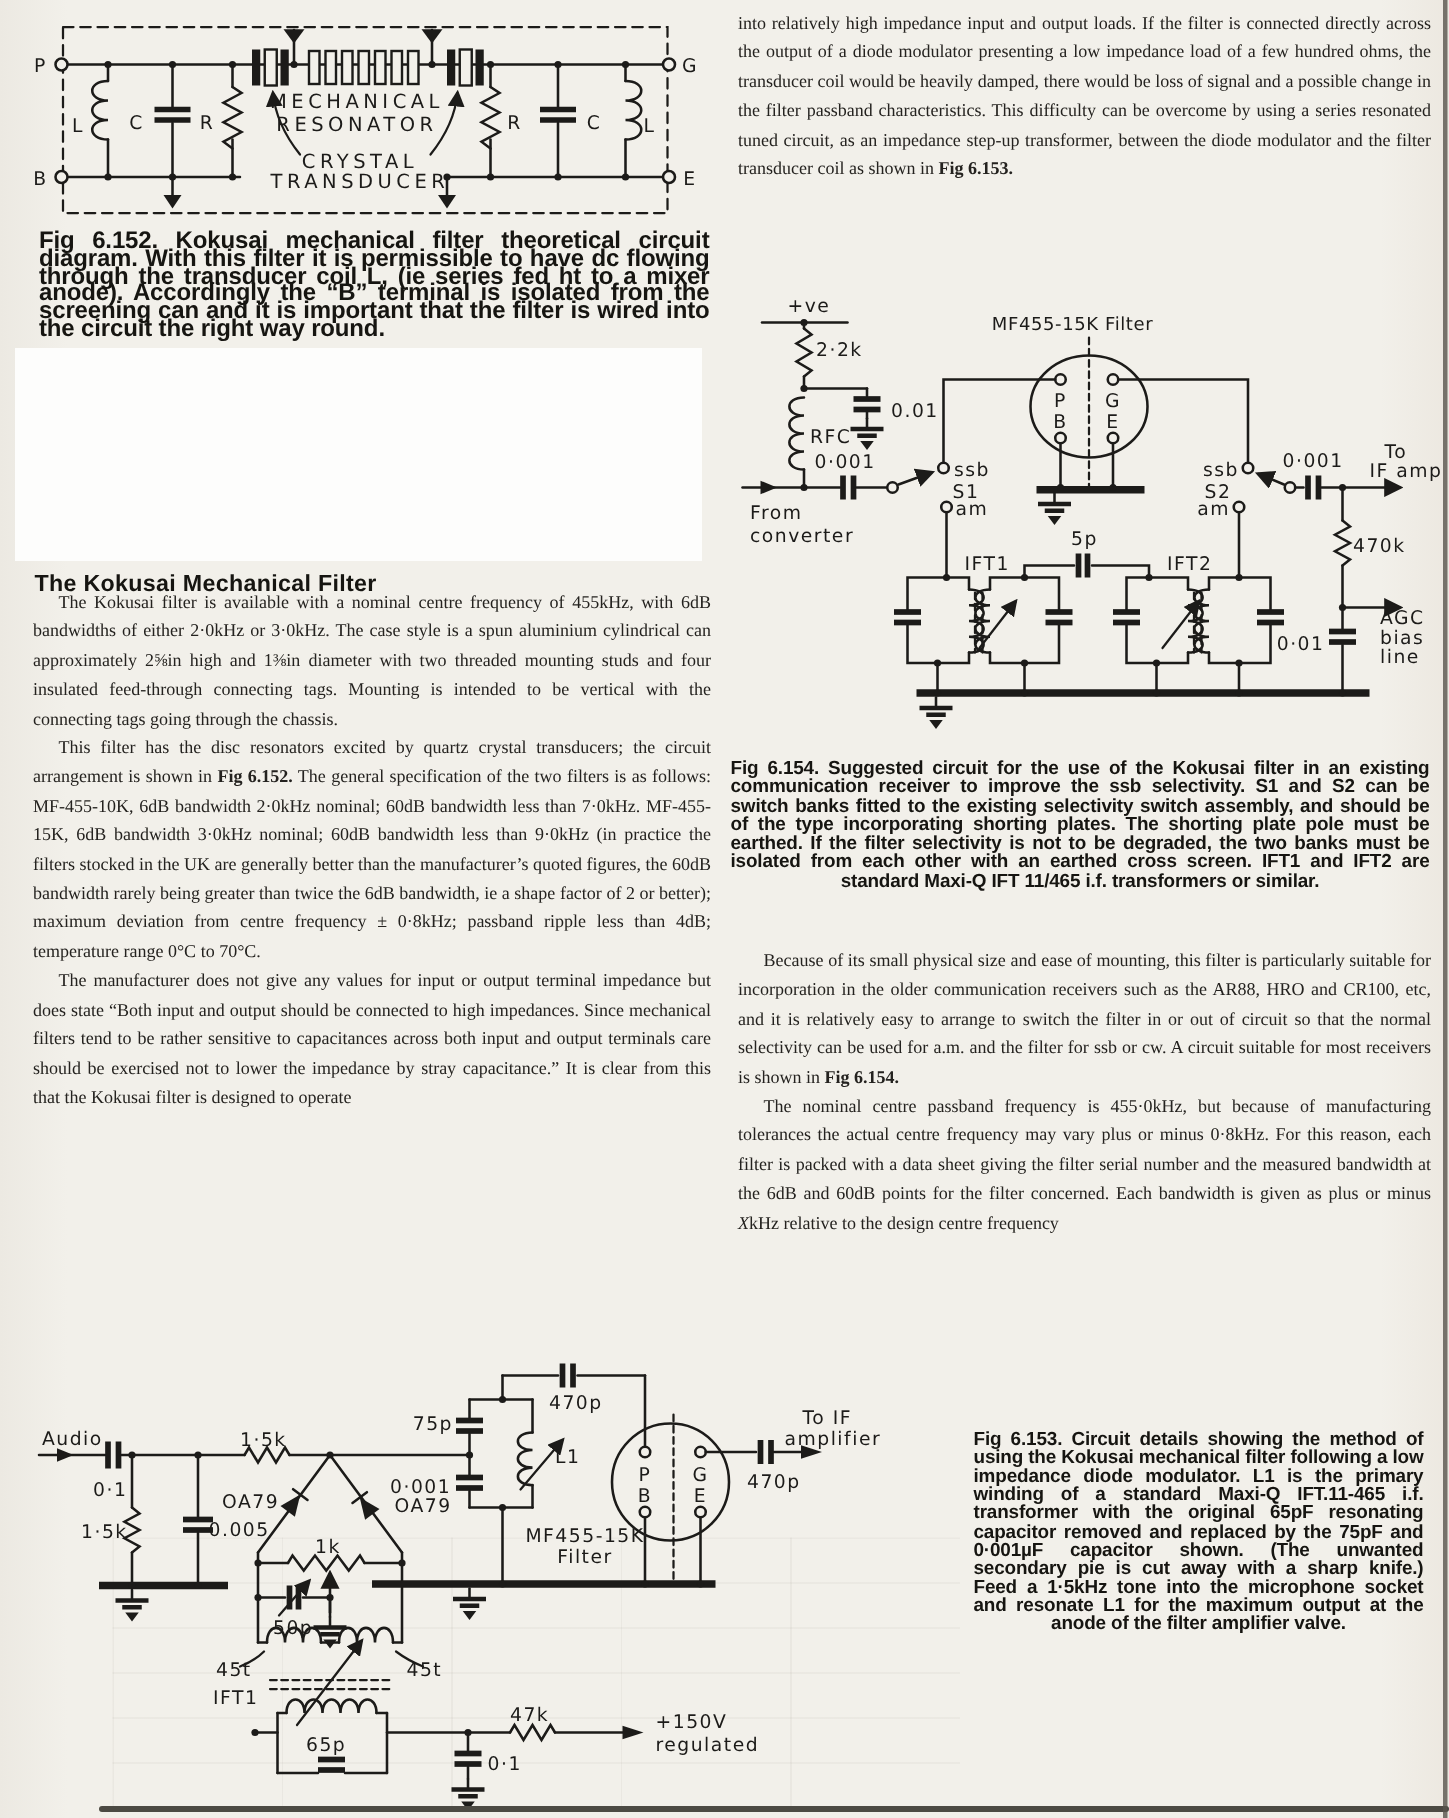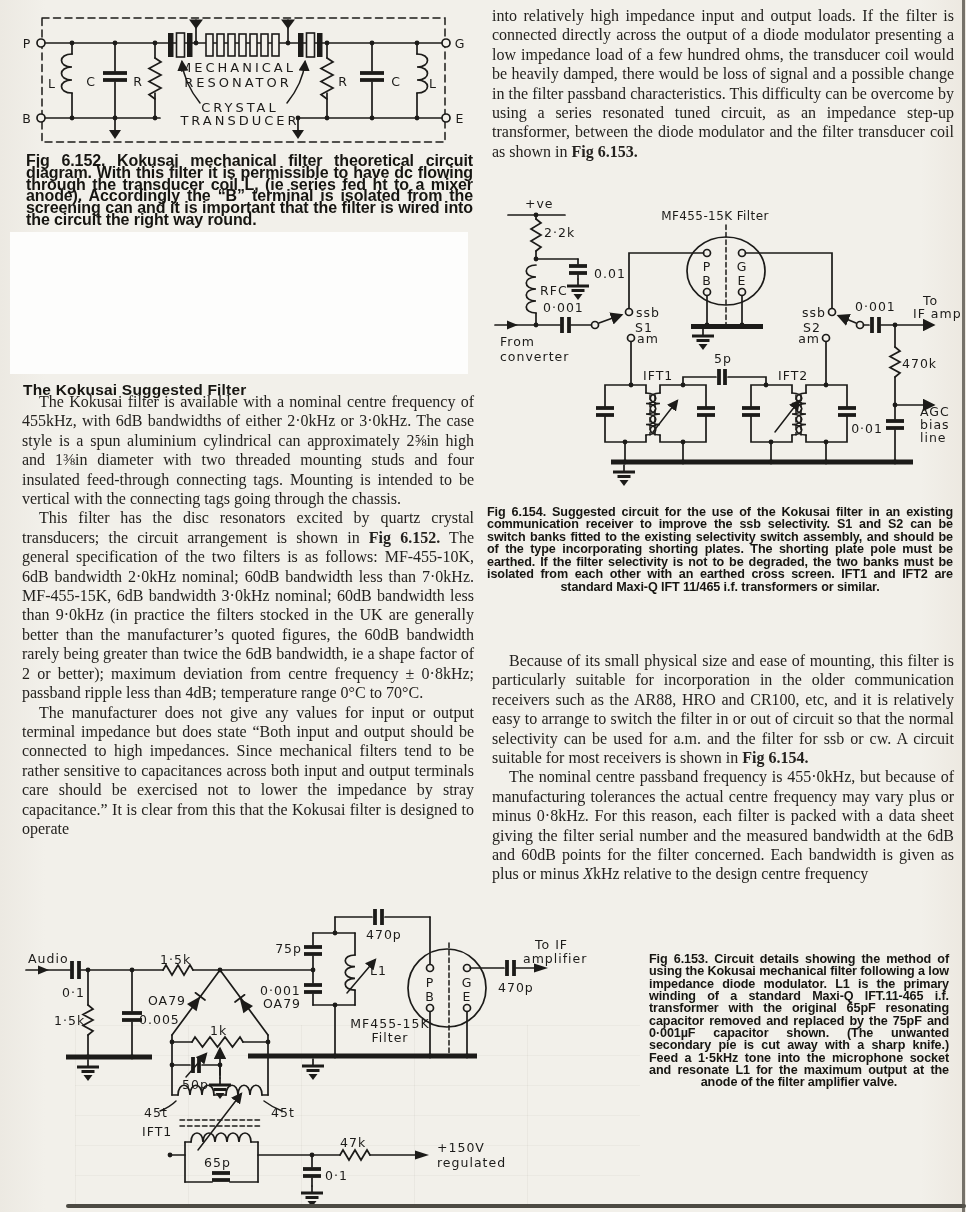--- a/index.html
+++ b/index.html
@@ -8,7 +8,7 @@
         overflow:hidden;font-family:"Liberation Serif",serif;color:#211f1c;}
   .abs{position:absolute;}
   
-  .body-col{font-size:16px;line-height:19.4px;text-align:justify;color:#24221f;}
+  .body-col{font-size:12px;line-height:19.4px;text-align:justify;color:#24221f;}
   .body-col p{margin:0;}
   .body-col p.ind{text-indent:17px;}
   .body-col b{font-weight:bold;}

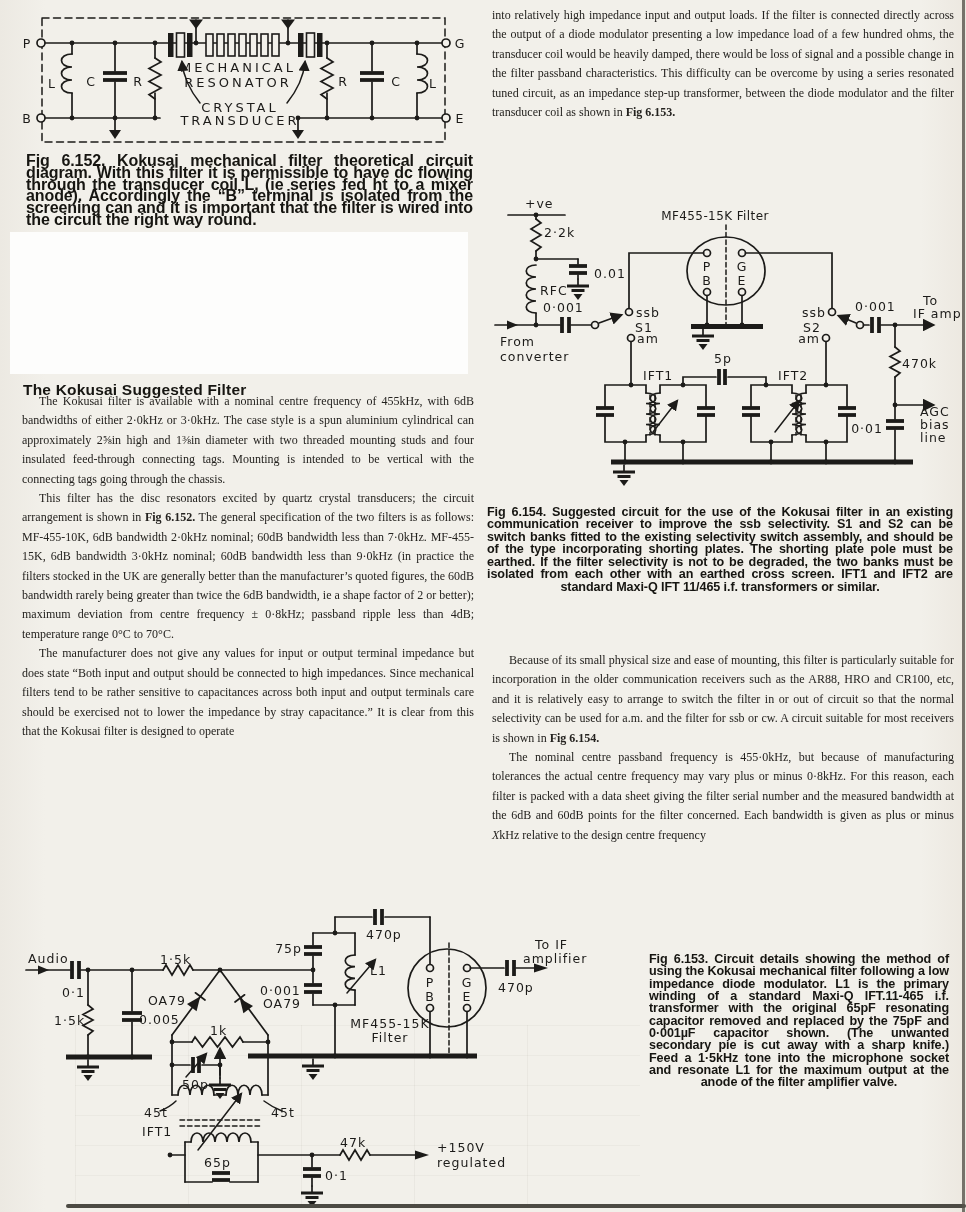--- a/index.html
+++ b/index.html
@@ -188,7 +188,7 @@
 
   <div class="abs whiterect" style="left:10px;top:232px;width:458px;height:142px;"></div>
 
-  <div class="abs heading" style="left:23px;top:381px;">The Kokusai Suggested Filter</div>
+  <div class="abs heading" style="left:23px;top:381px;">The Kokusai Mechanical Filter</div>
   <div class="abs body-col" style="left:22px;top:392px;width:452px;">
     <p class="ind">The Kokusai filter is available with a nominal centre frequency of 455kHz, with 6dB bandwidths of either 2·0kHz or 3·0kHz. The case style is a spun aluminium cylindrical can approximately 2⅝in high and 1⅜in diameter with two threaded mounting studs and four insulated feed-through connecting tags. Mounting is intended to be vertical with the connecting tags going through the chassis.</p>
     <p class="ind"><span>This filter has the disc resonators excited by quartz crystal transducers; the circuit arrangement is shown in </span><b>Fig 6.152.</b><span> The general specification of the two filters is as follows: MF-455-10K, 6dB bandwidth 2·0kHz nominal; 60dB bandwidth less than 7·0kHz. MF-455-15K, 6dB bandwidth 3·0kHz nominal; 60dB bandwidth less than 9·0kHz (in practice the filters stocked in the UK are generally better than the manufacturer’s quoted figures, the 60dB bandwidth rarely being greater than twice the 6dB bandwidth, ie a shape factor of 2 or better); maximum deviation from centre frequency ± 0·8kHz; passband ripple less than 4dB; temperature range 0°C to 70°C.</span></p>

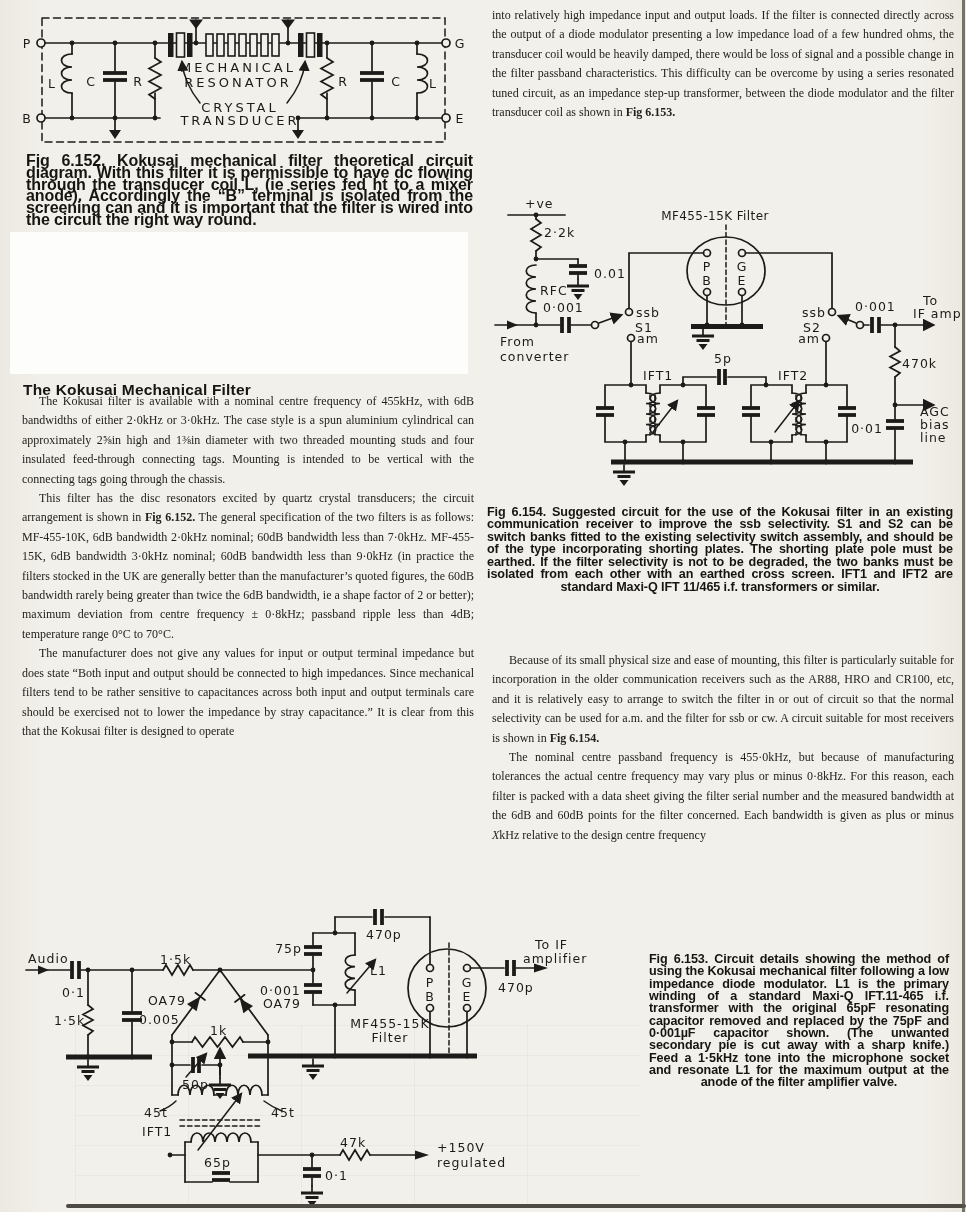--- a/index.html
+++ b/index.html
@@ -380,7 +380,7 @@
 
   <div class="abs cap cap154" style="left:487px;top:506px;width:466px;">Fig 6.154. Suggested circuit for the use of the Kokusai filter in an existing communication receiver to improve the ssb selectivity. S1 and S2 can be switch banks fitted to the existing selectivity switch assembly, and should be of the type incorporating shorting plates. The shorting plate pole must be earthed. If the filter selectivity is not to be degraded, the two banks must be isolated from each other with an earthed cross screen. IFT1 and IFT2 are standard Maxi-Q IFT 11/465 i.f. transformers or similar.</div>
 
-  <div class="abs body-col" style="left:492px;top:631px;width:462px;margin-top:20px;">
+  <div class="abs body-col" style="left:492px;top:631px;width:462px;">
     <p class="ind"><span>Because of its small physical size and ease of mounting, this filter is particularly suitable for incorporation in the older communication receivers such as the AR88, HRO and CR100, etc, and it is relatively easy to arrange to switch the filter in or out of circuit so that the normal selectivity can be used for a.m. and the filter for ssb or cw. A circuit suitable for most receivers is shown in </span><b>Fig 6.154.</b></p>
     <p class="ind"><span>The nominal centre passband frequency is 455·0kHz, but because of manufacturing tolerances the actual centre frequency may vary plus or minus 0·8kHz. For this reason, each filter is packed with a data sheet giving the filter serial number and the measured bandwidth at the 6dB and 60dB points for the filter concerned. Each bandwidth is given as plus or minus </span><i>X</i><span>kHz relative to the design centre frequency</span></p>
   </div>

